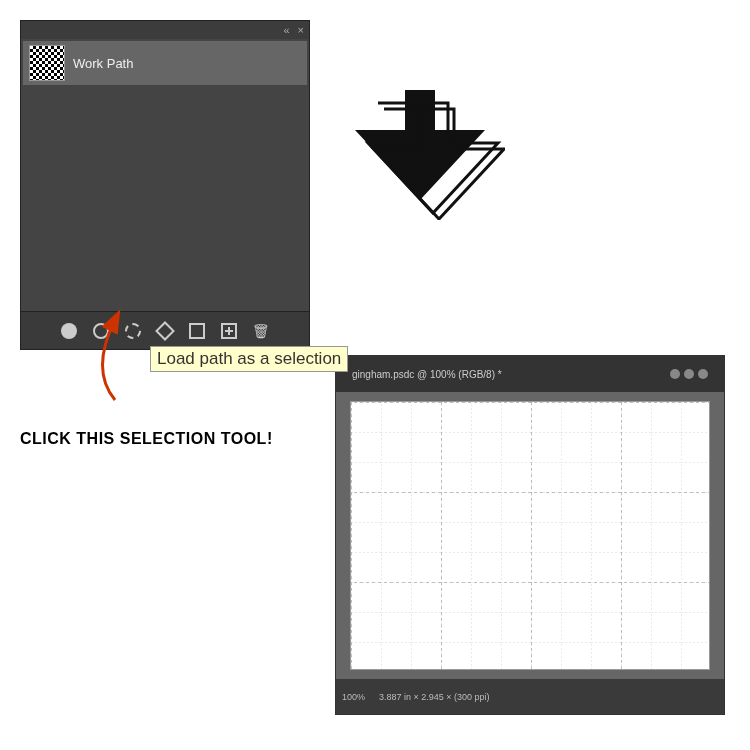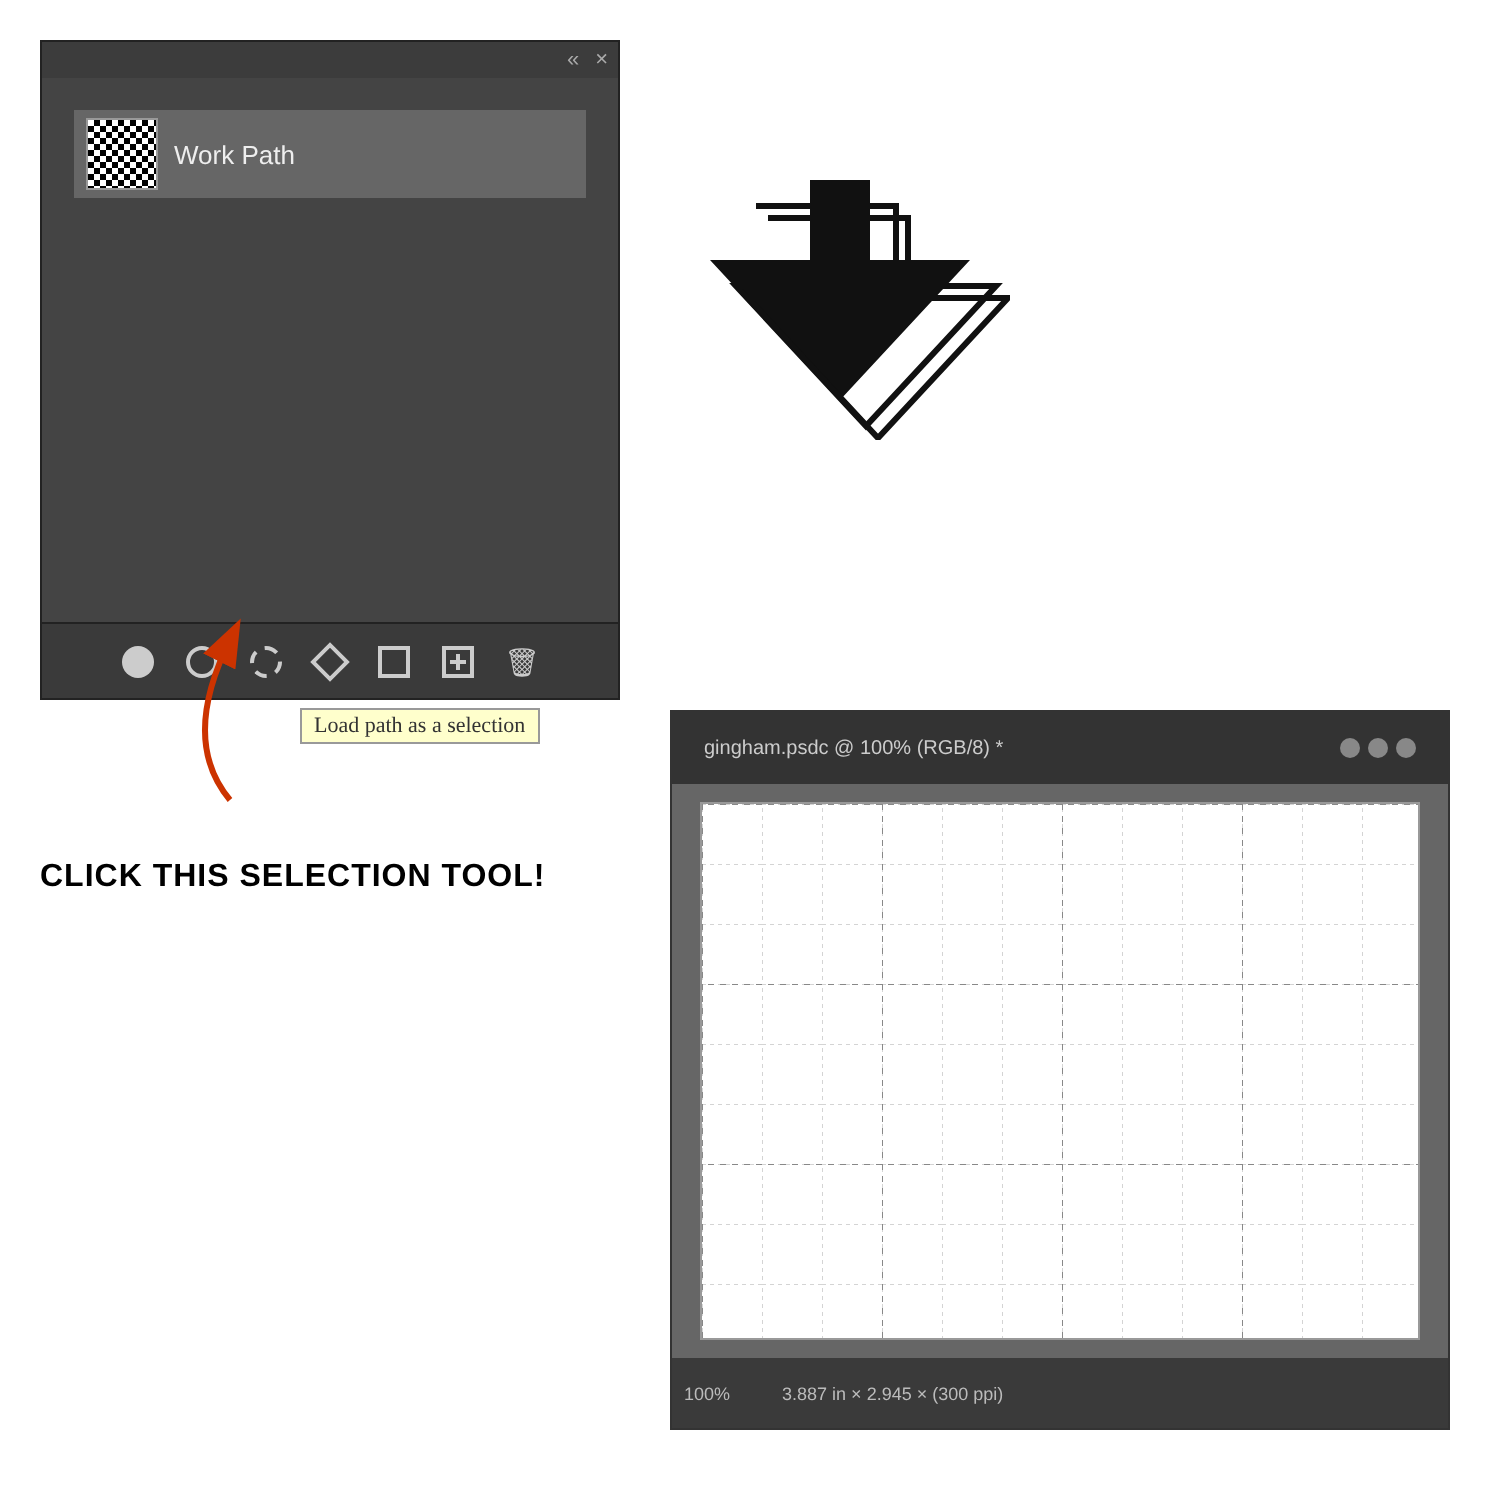--- a/index.html
+++ b/index.html
@@ -90,7 +90,7 @@
       background: #666;
       cursor: pointer;
       height: 44px;
-      margin: 16px;
+      margin: 2px;
       text-align: right;
     }
 

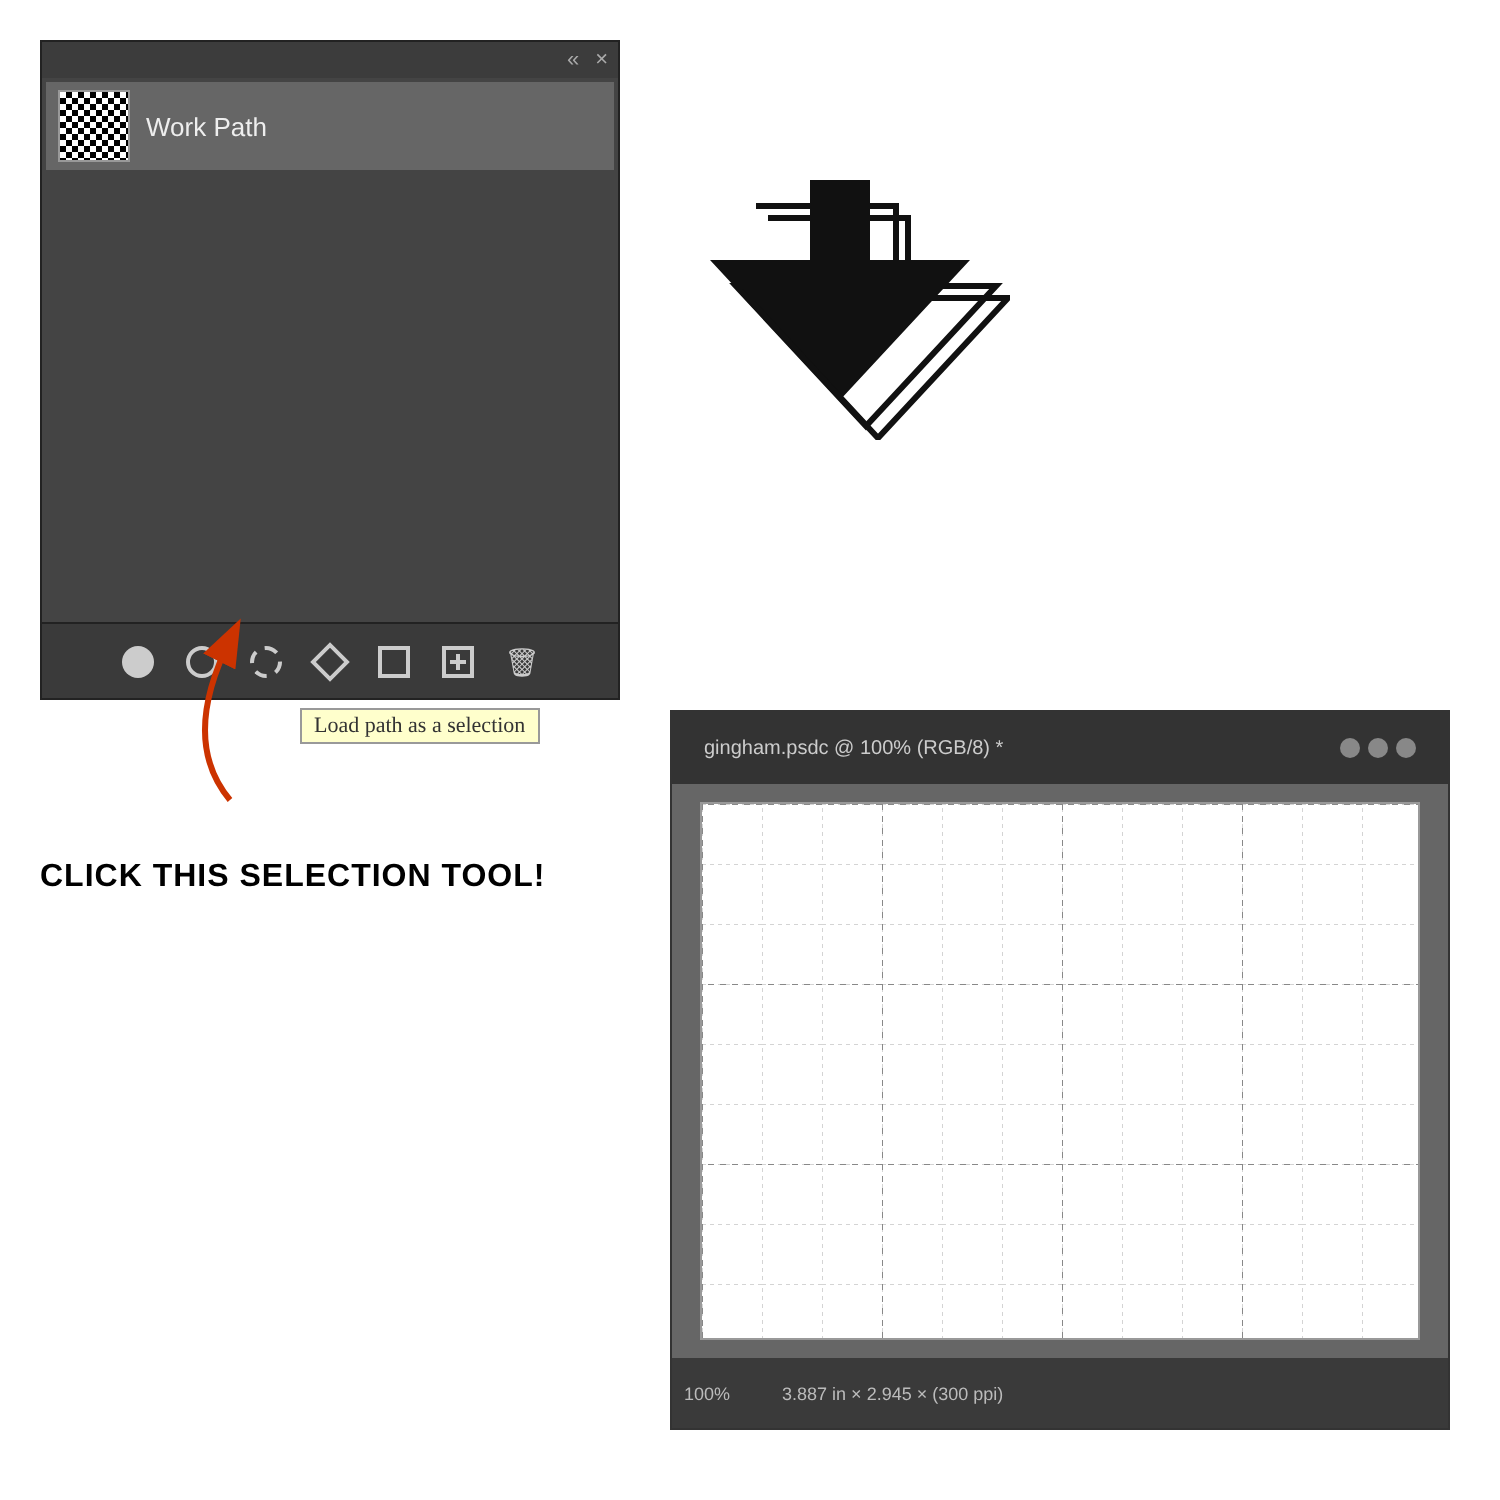--- a/index.html
+++ b/index.html
@@ -203,12 +203,11 @@
       background: #ffffcc;
       border: 1px solid #999;
       color: #333;
-      font-size: 11px;
+      font-size: 17px;
       padding: 2px 6px;
       white-space: nowrap;
       z-index: 100;
       pointer-events: none;
-      font-family: Liberation Serif, serif;
     }
 
     

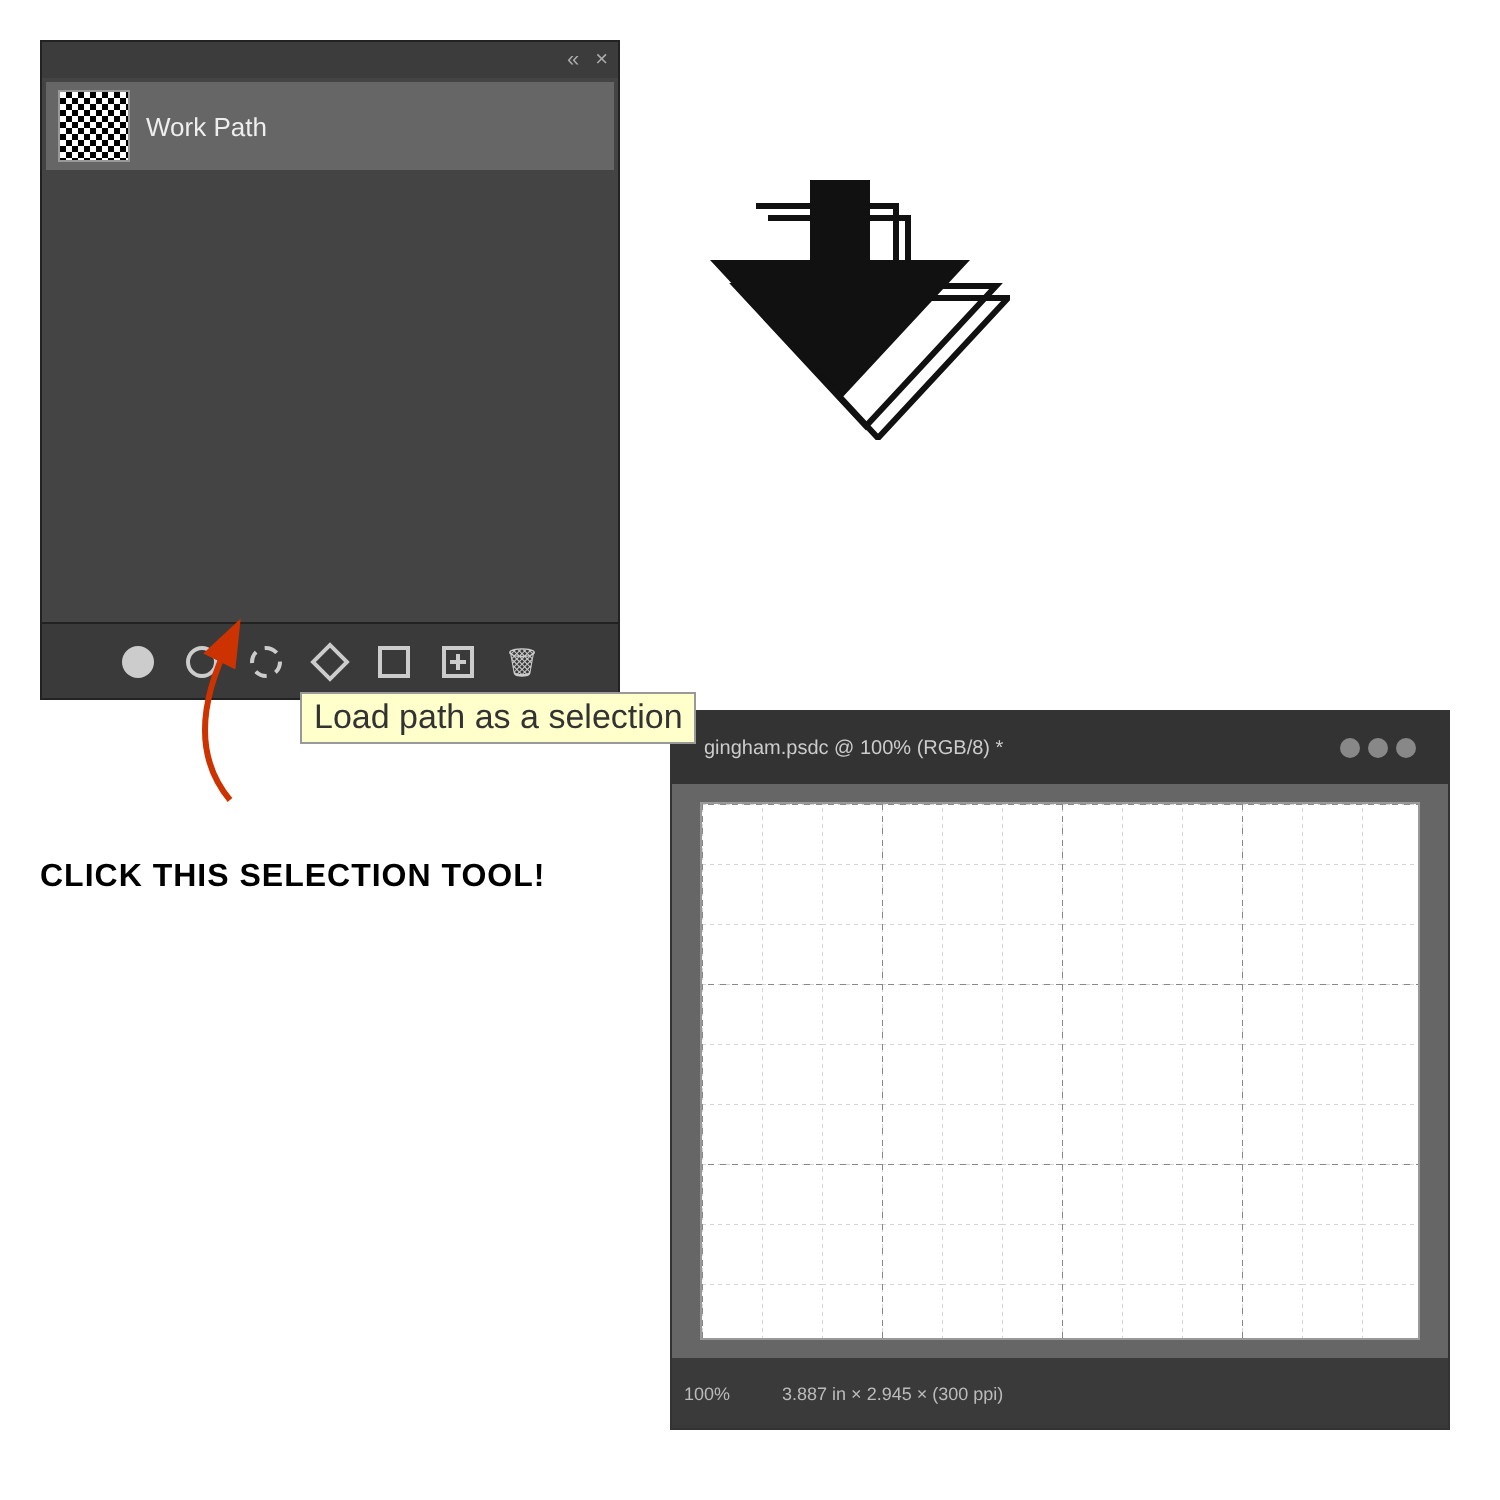--- a/index.html
+++ b/index.html
@@ -296,7 +296,7 @@
       display: flex;
       align-items: center;
       padding: 0 6px;
-      gap: 26px;
+      gap: 14px;
     }
 
     .ps-status-text {

